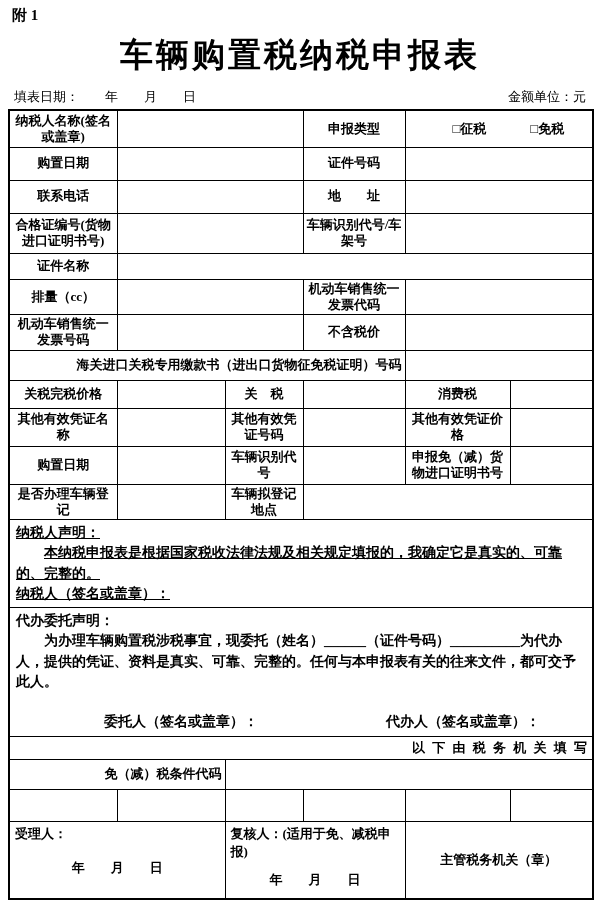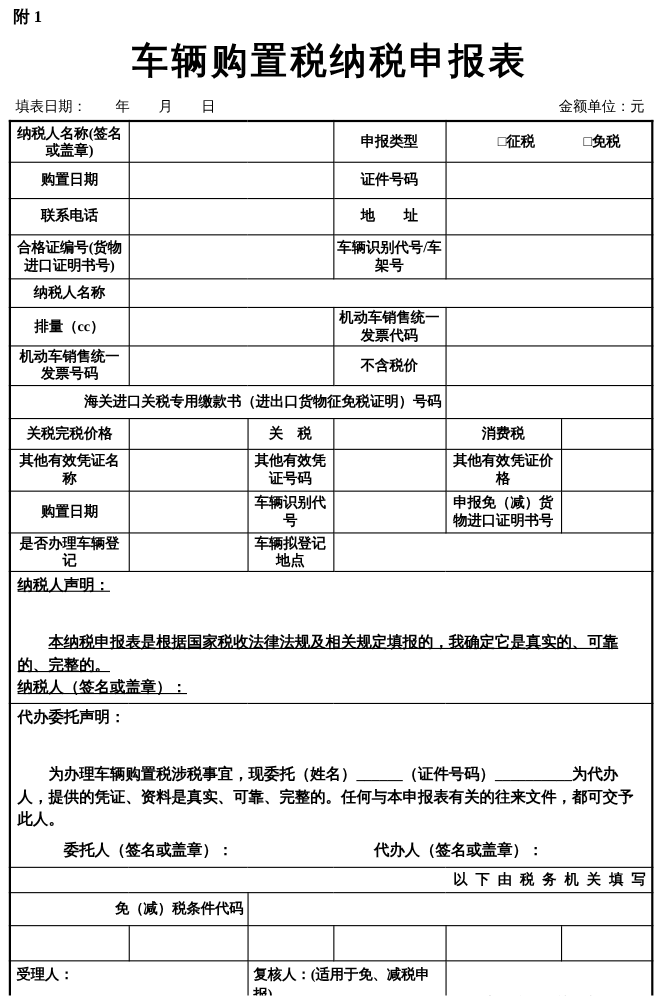--- a/index.html
+++ b/index.html
@@ -118,7 +118,7 @@
     </tr>
 
     <tr class="r5">
-      <td class="lbl">纳税人名称</td>
+      <td class="lbl">证件名称</td>
       <td class="val" colspan="5"></td>
     </tr>
 

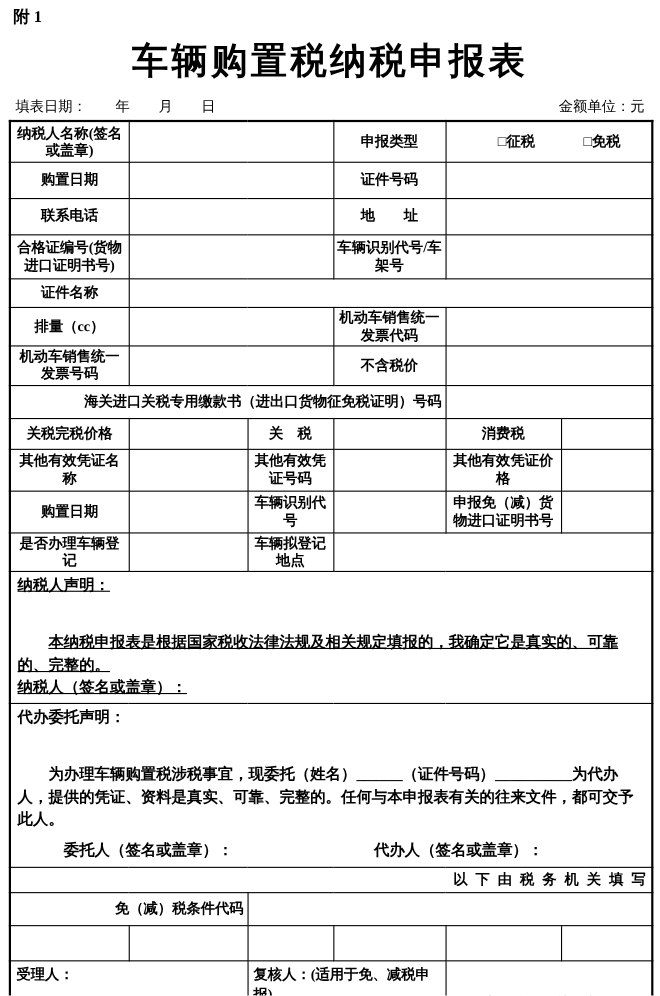--- a/index.html
+++ b/index.html
@@ -47,7 +47,7 @@
   .r10 td { height: 38px; } .r11 td { height: 38px; } .r12 td { height: 35px; }
 
   td.decl { vertical-align: top; padding: 3px 6px; font-size: 14px; line-height: 1.45; }
-  td.decl .decl-body { text-indent: 2em; margin-top: 32px; }
+  td.decl .decl-body { text-indent: 2em; }
   .decl1 td { height: 87px; text-decoration: underline; }
   .decl2 td { height: 100px; }
   .sig-line { display: flex; margin-top: 8px; }

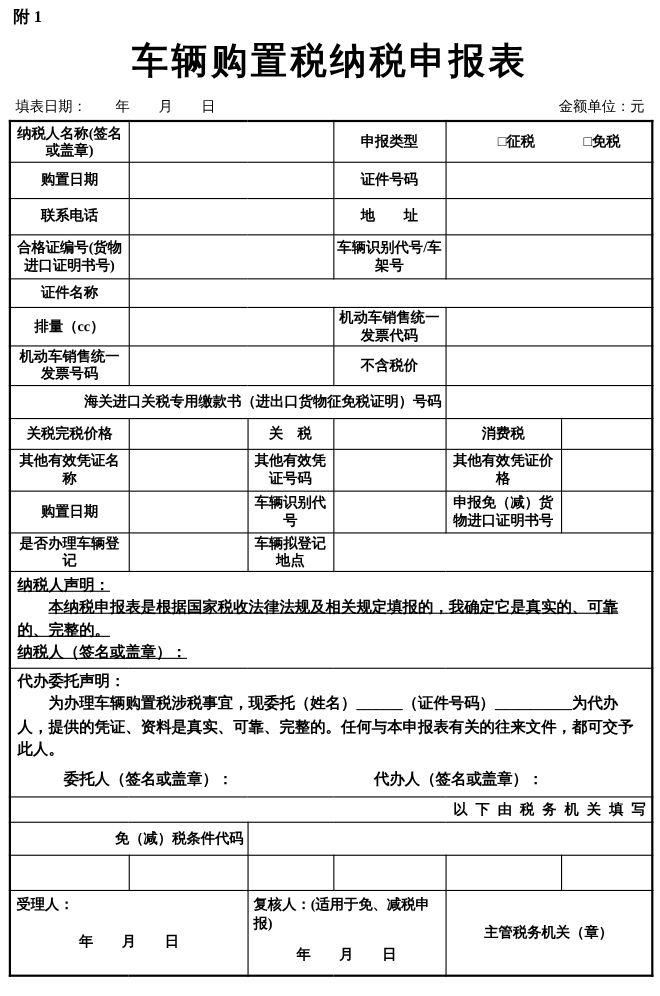--- a/index.html
+++ b/index.html
@@ -50,7 +50,7 @@
   td.decl .decl-body { text-indent: 2em; }
   .decl1 td { height: 87px; text-decoration: underline; }
   .decl2 td { height: 100px; }
-  .sig-line { display: flex; margin-top: 8px; }
+  .sig-line { display: flex; margin-top: 20px; justify-content: center; }
   .sig-line .sig-a { margin-left: 42px; }
   .sig-line .sig-b { margin-left: 128px; }
 

